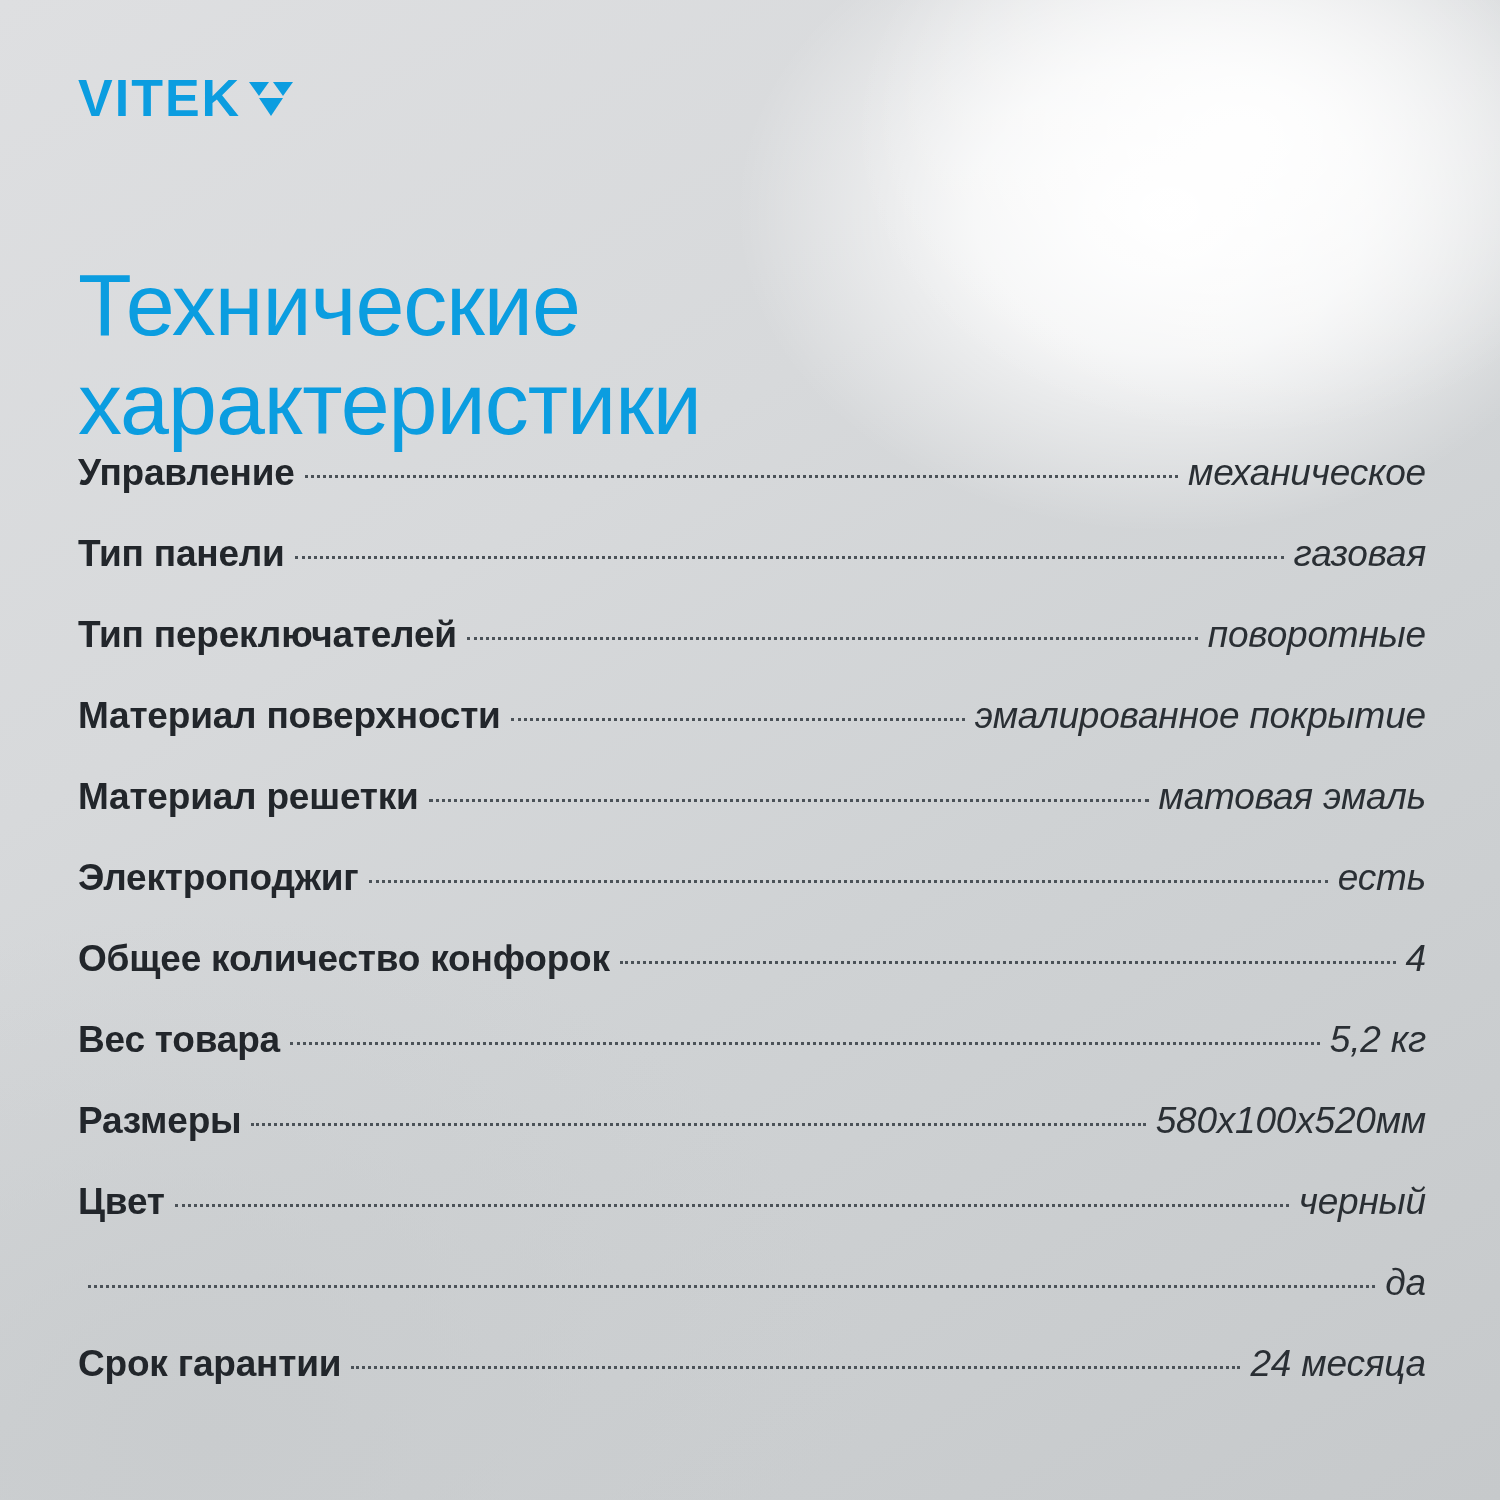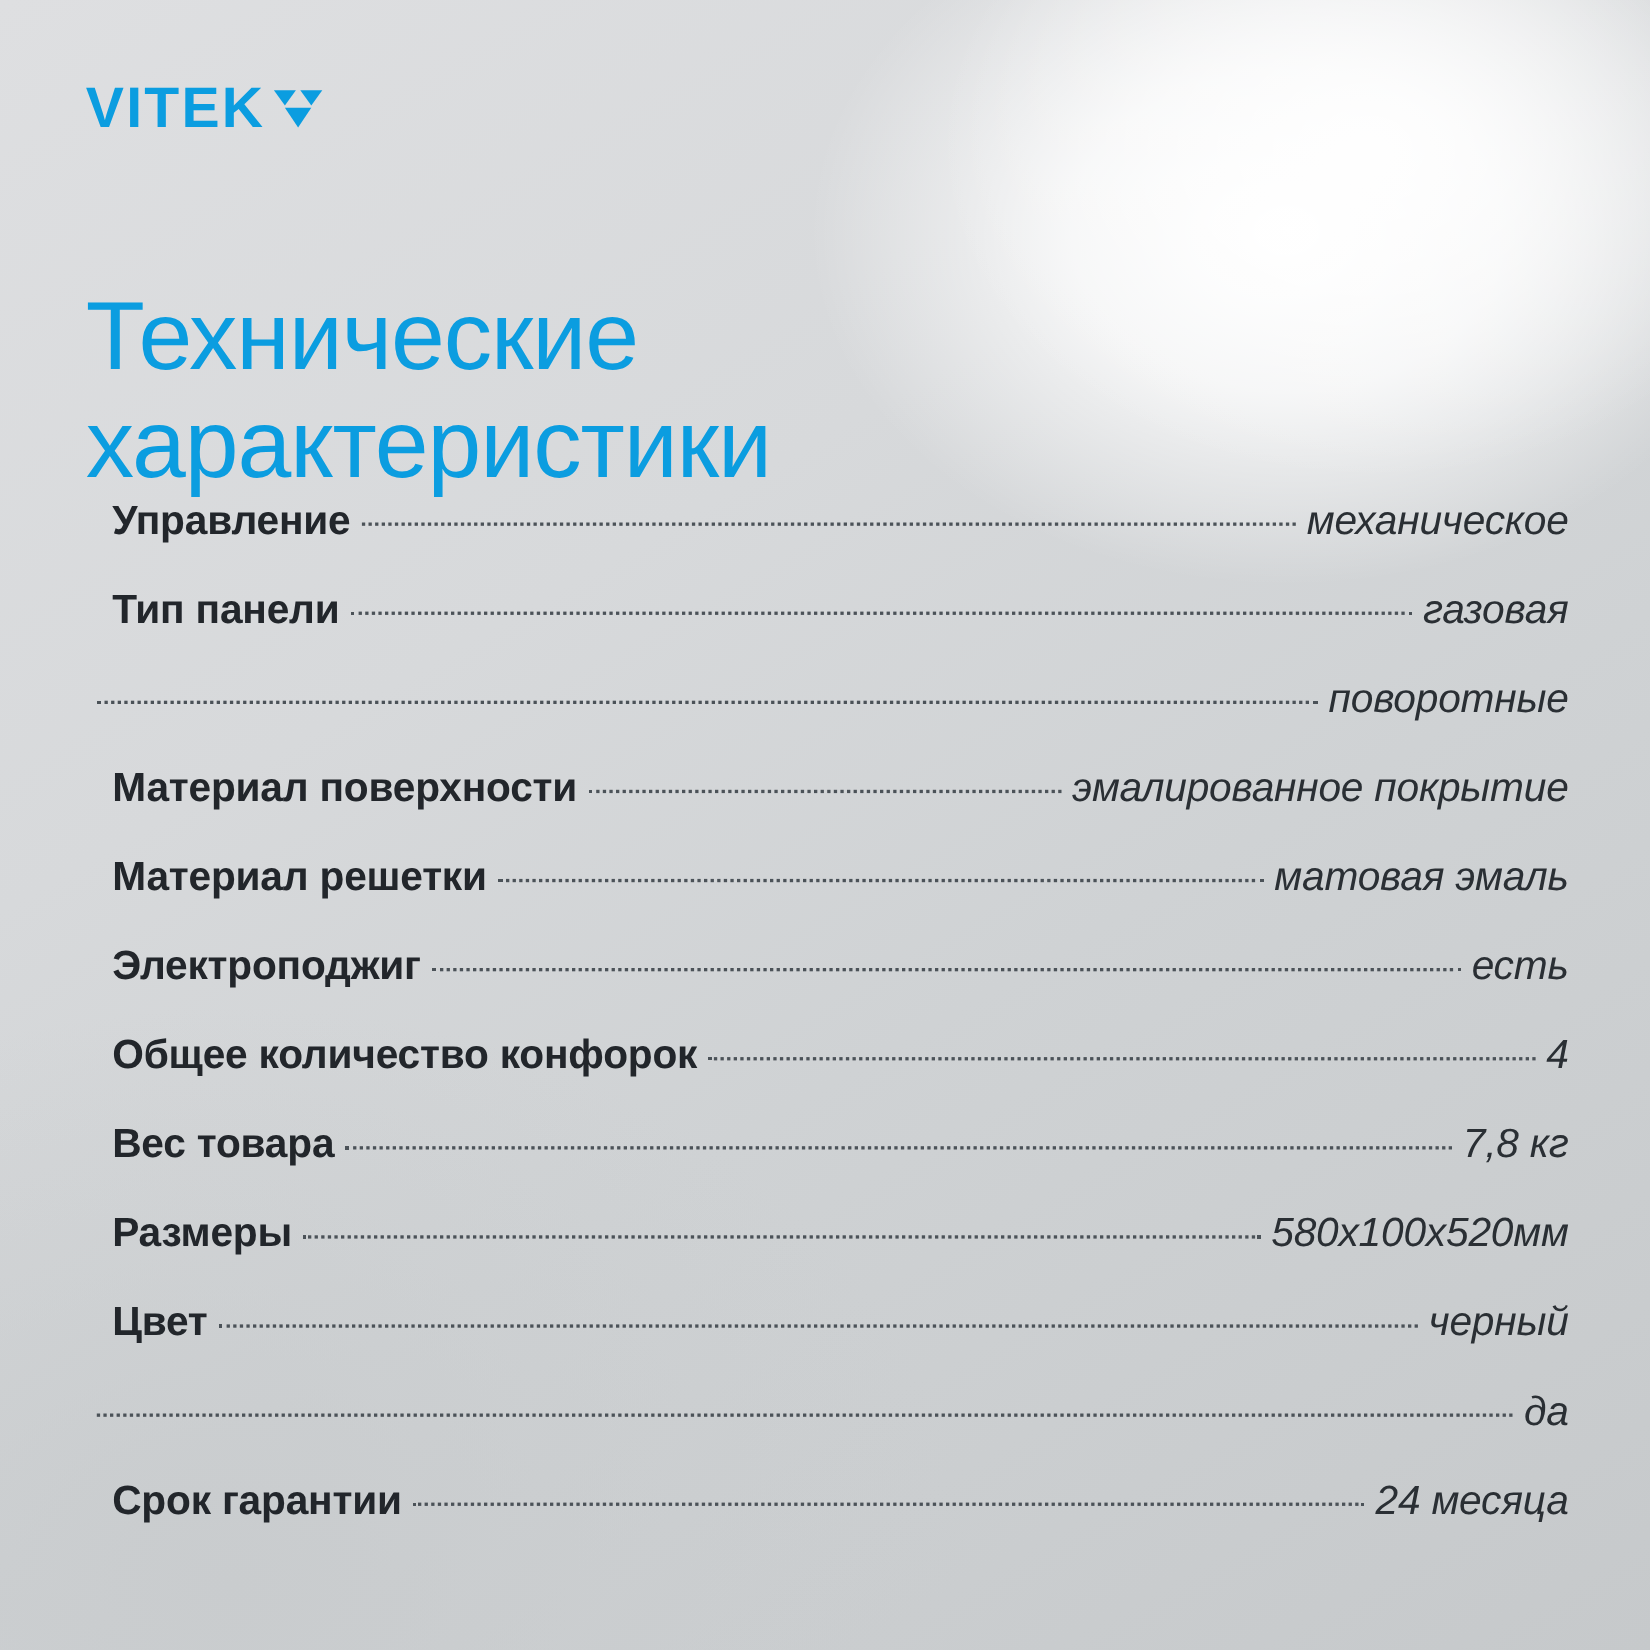--- a/index.html
+++ b/index.html
@@ -88,7 +88,6 @@
     color: #22262b;
     white-space: nowrap;
     letter-spacing: -0.2px;
-    margin-left: 24px;
   }
   .spec-dots {
     flex: 1 1 auto;

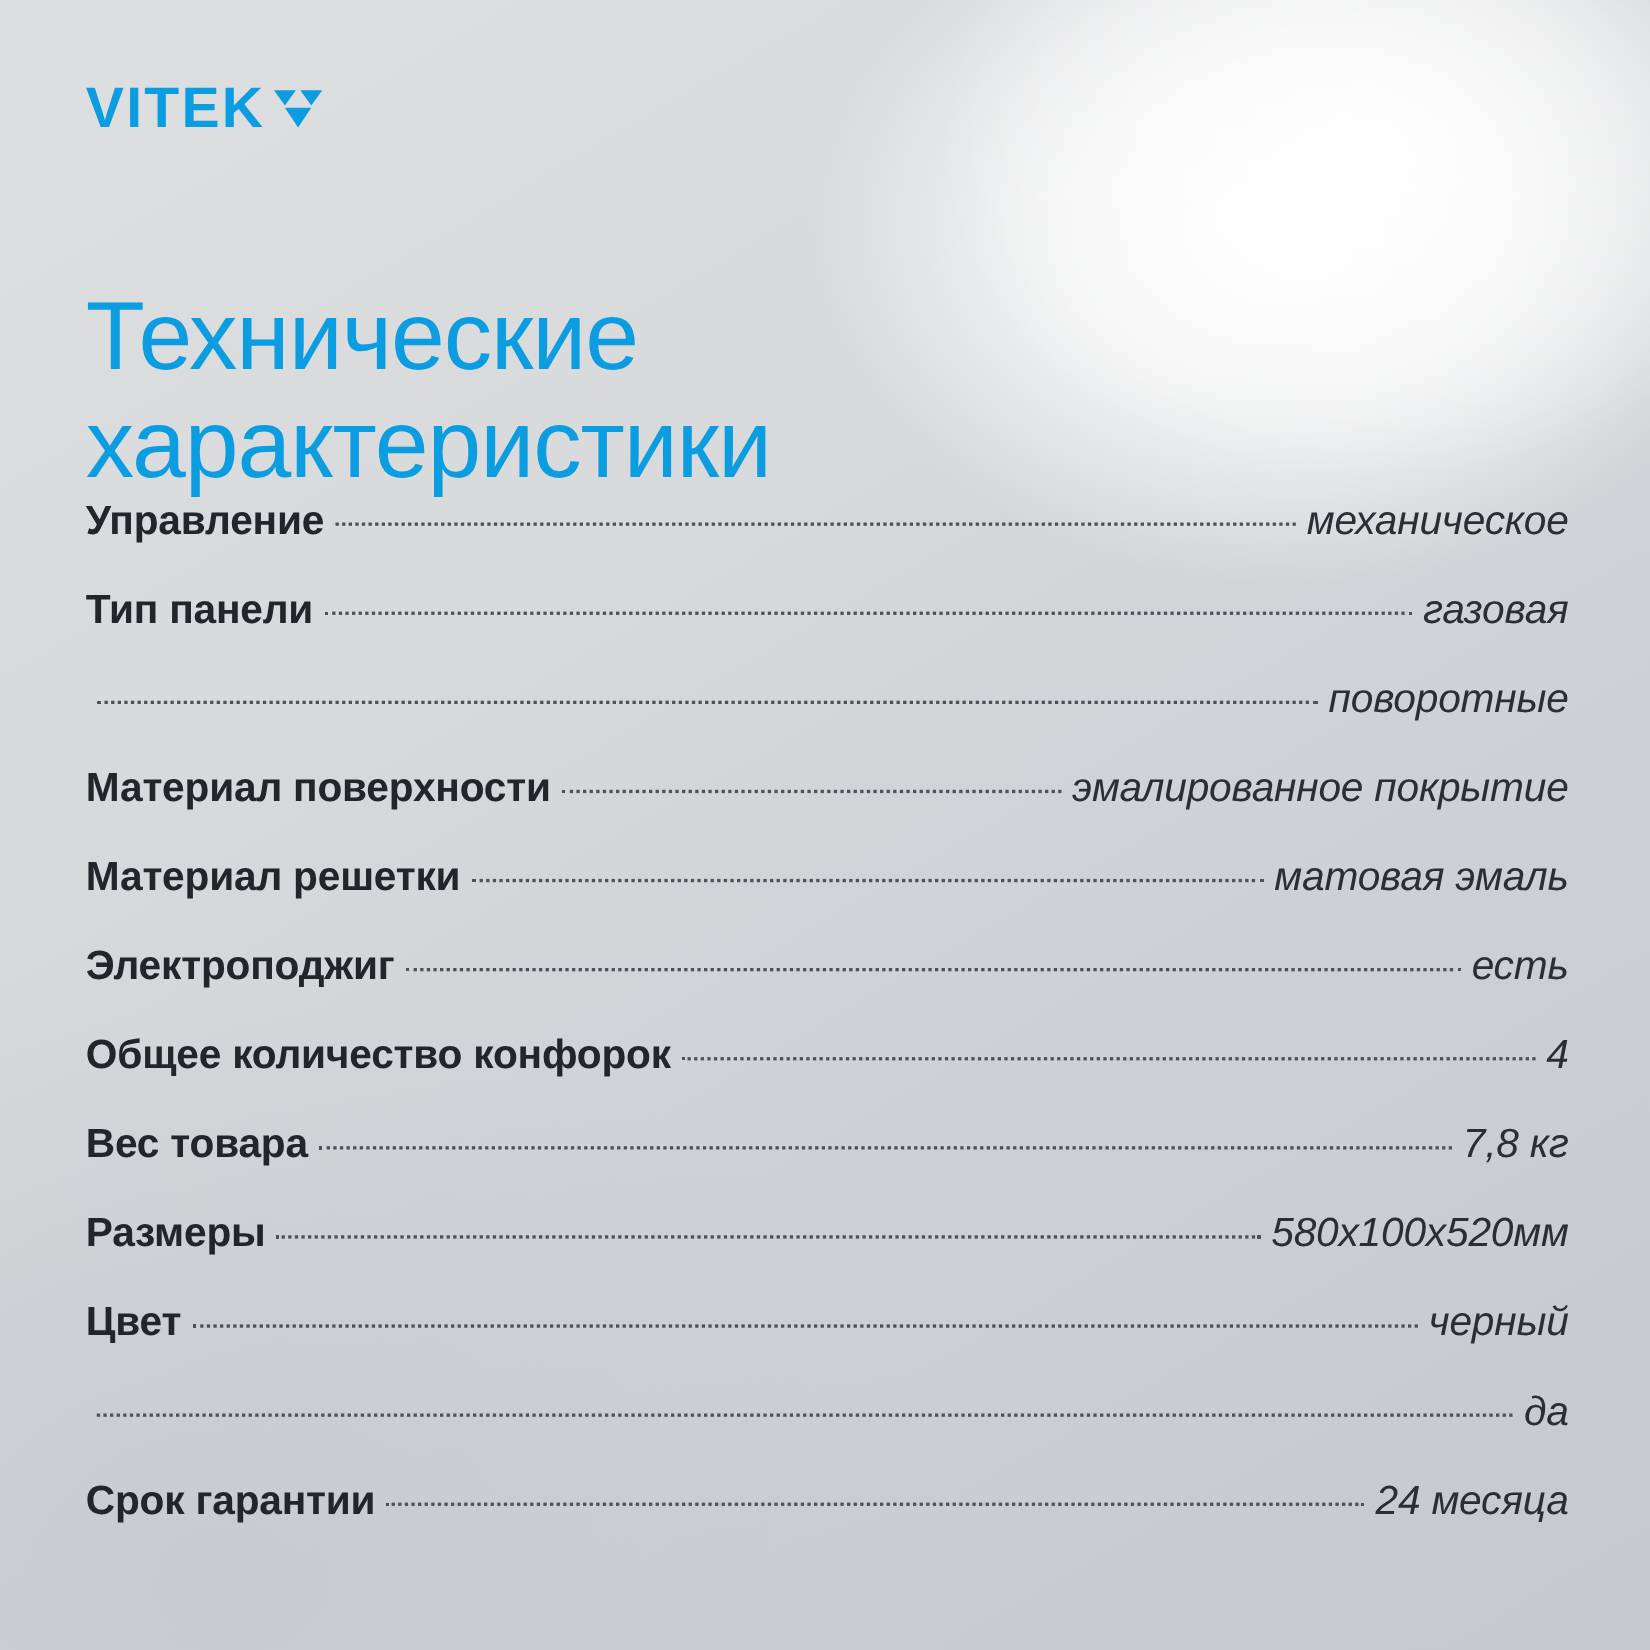--- a/index.html
+++ b/index.html
@@ -139,6 +139,7 @@
     </div>
 
     <div class="spec-row">
+      <span class="spec-label">Тип переключателей</span>
       <span class="spec-dots"></span>
       <span class="spec-value">поворотные</span>
     </div>

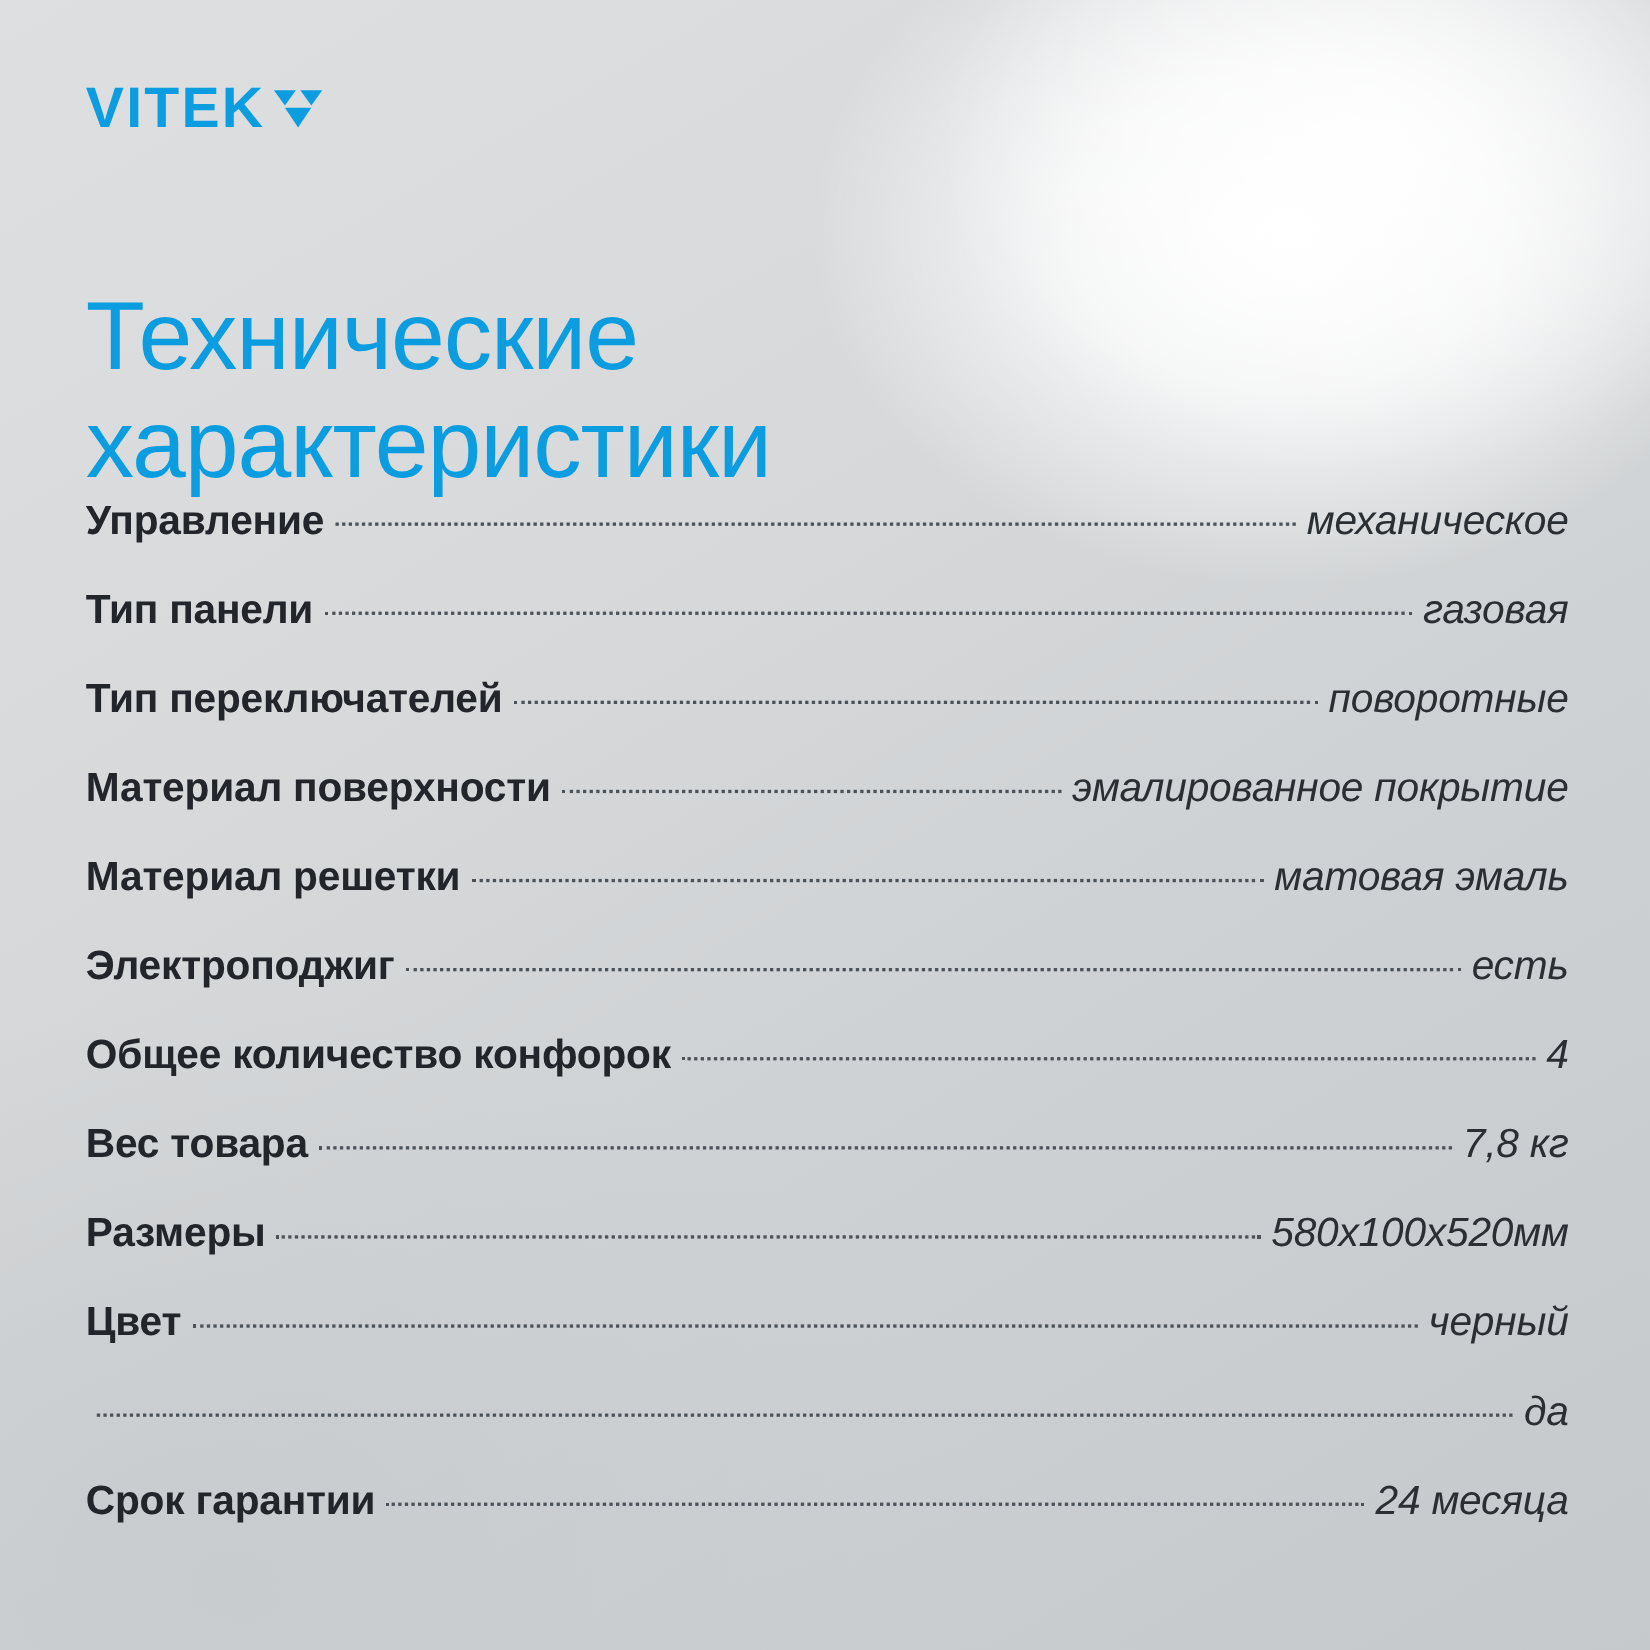--- a/index.html
+++ b/index.html
@@ -171,7 +171,7 @@
     <div class="spec-row">
       <span class="spec-label">Вес товара</span>
       <span class="spec-dots"></span>
-      <span class="spec-value">7,8 кг</span>
+      <span class="spec-value">5,2 кг</span>
     </div>
 
     <div class="spec-row">

